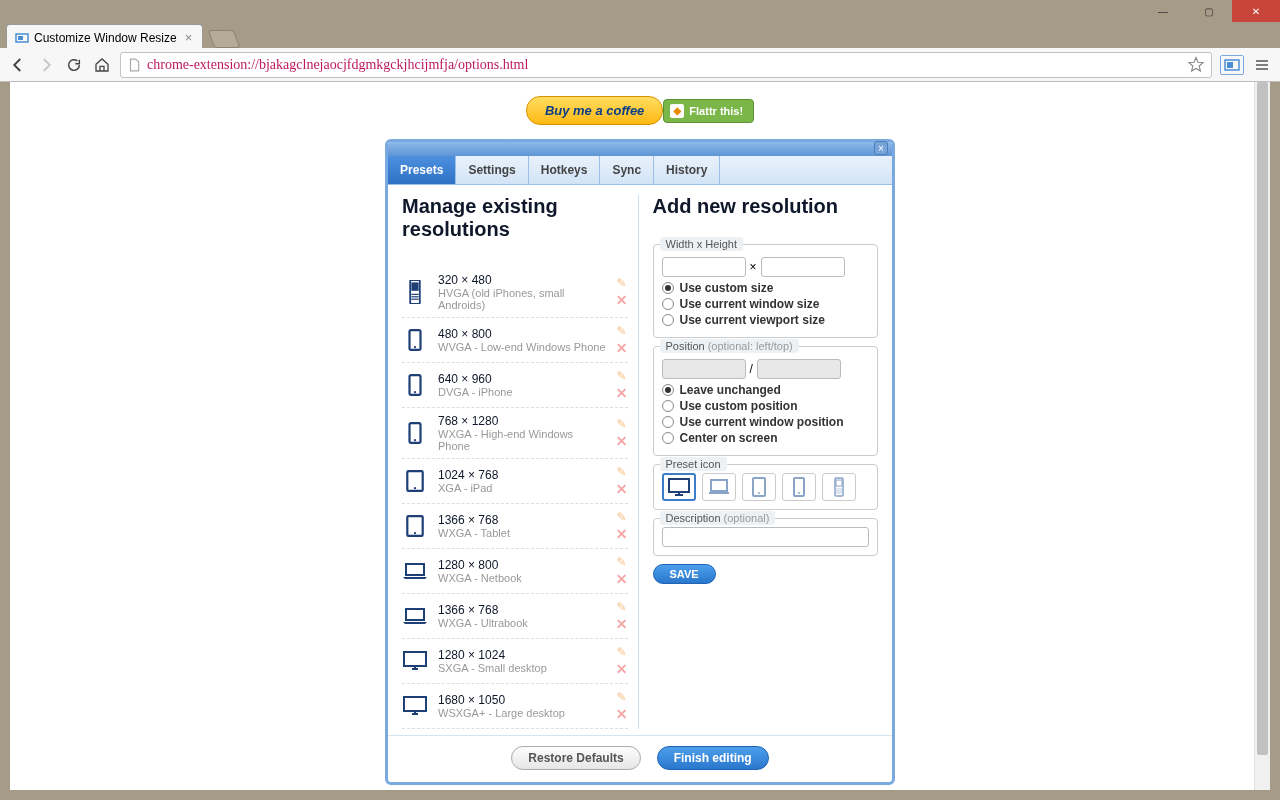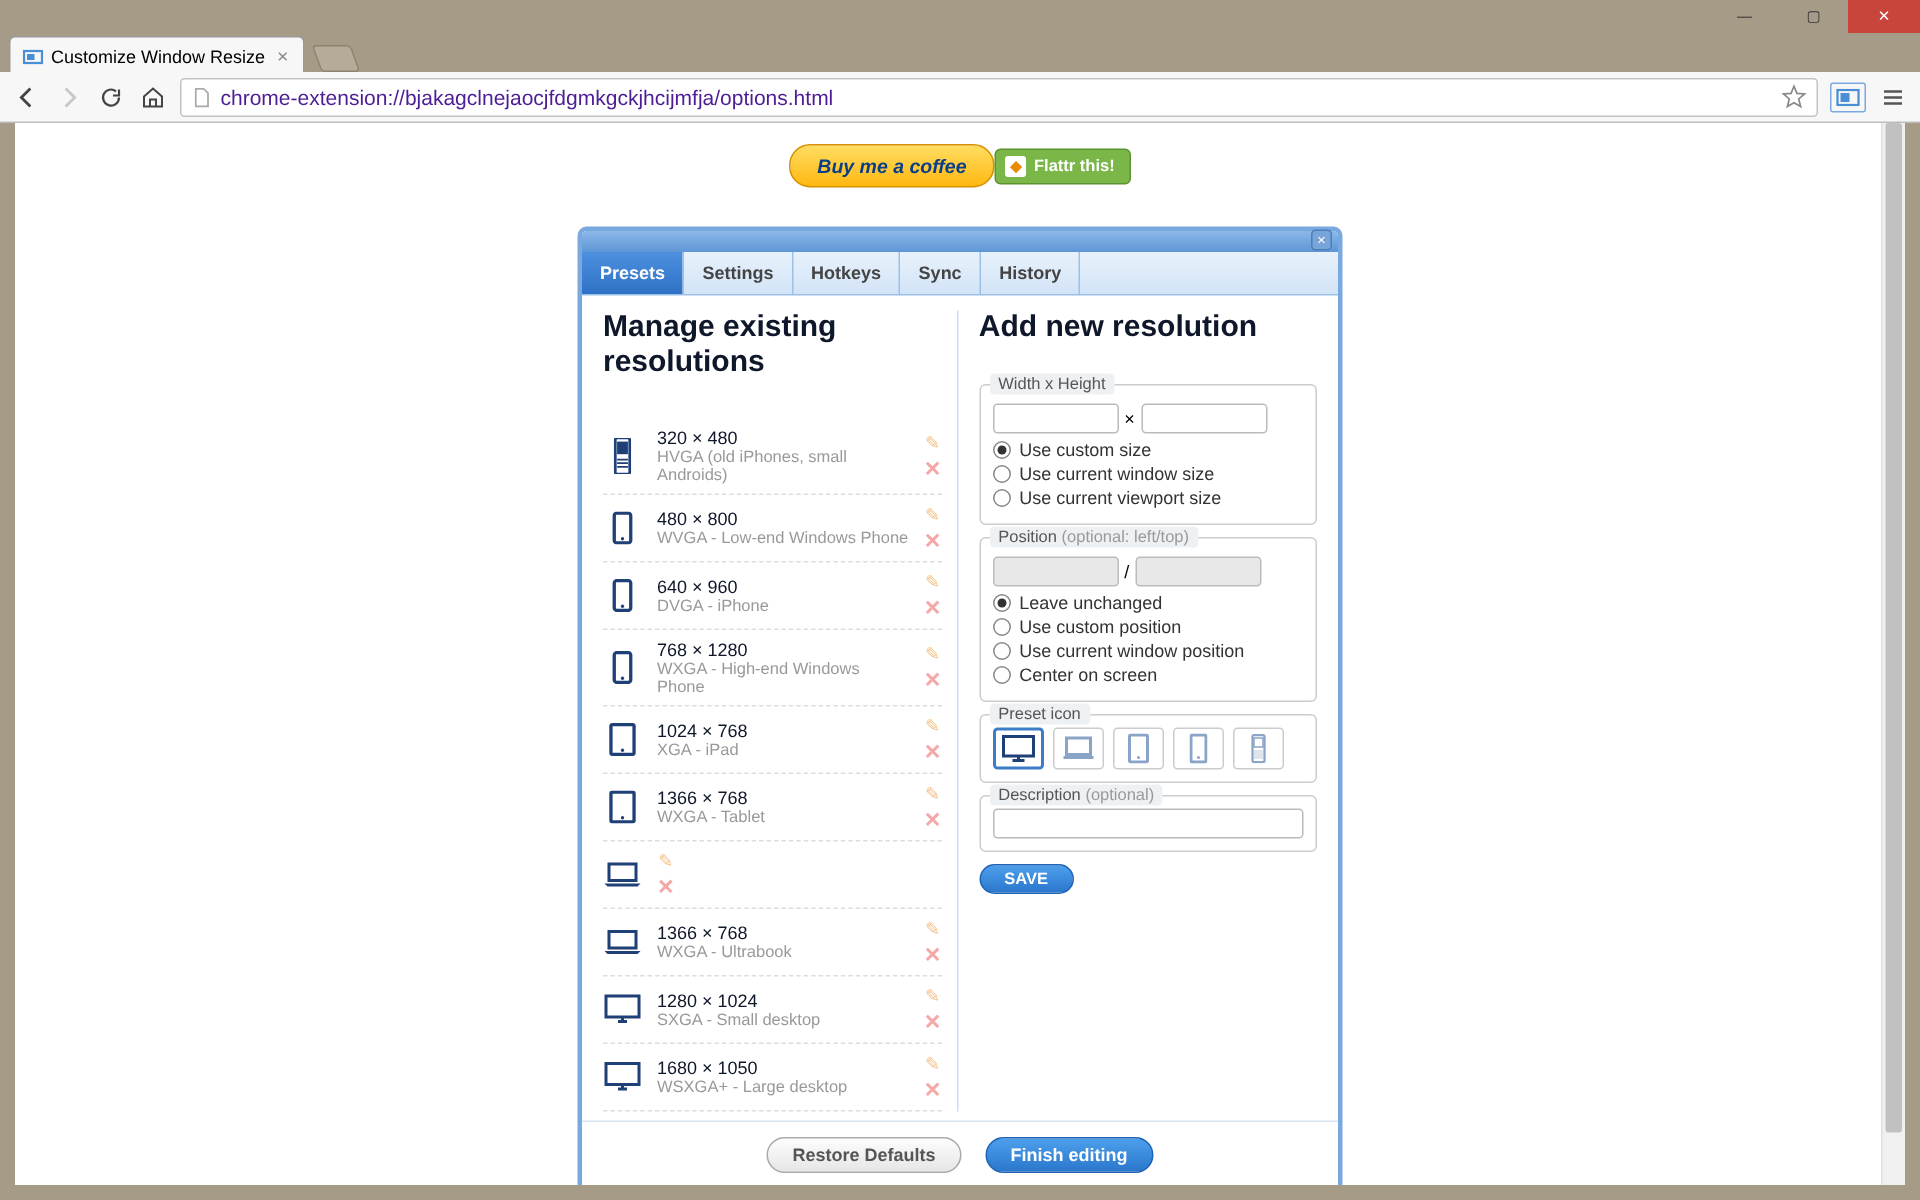--- a/index.html
+++ b/index.html
@@ -17,7 +17,7 @@
 .nav-icon { width: 20px; height: 20px; display: flex; align-items: center; justify-content: center; color: #555; }
 .nav-icon.disabled { color: #c7c7c7; }
 .url-bar { flex: 1; height: 26px; border: 1px solid #c3c3c3; border-radius: 3px; display: flex; align-items: center; padding: 0 6px; background: #fff; }
-.url-text { color: #4c1d95; font-size: 14px; flex: 1; }
+.url-text { color: #be185d; font-size: 14px; flex: 1; font-family: Liberation Serif, serif; }
 .content-area { position: absolute; top: 82px; left: 10px; right: 10px; bottom: 10px; background: #fff; overflow: hidden; }
 .scrollbar-v { position: absolute; right: 0; top: 0; width: 16px; height: 100%; background: #f0f0f0; border-left: 1px solid #e0e0e0; }
 .scrollbar-v::before { content:''; position:absolute; top:0; left:2px; right:2px; height:95%; background:#c1c1c1; border-radius:2px; }

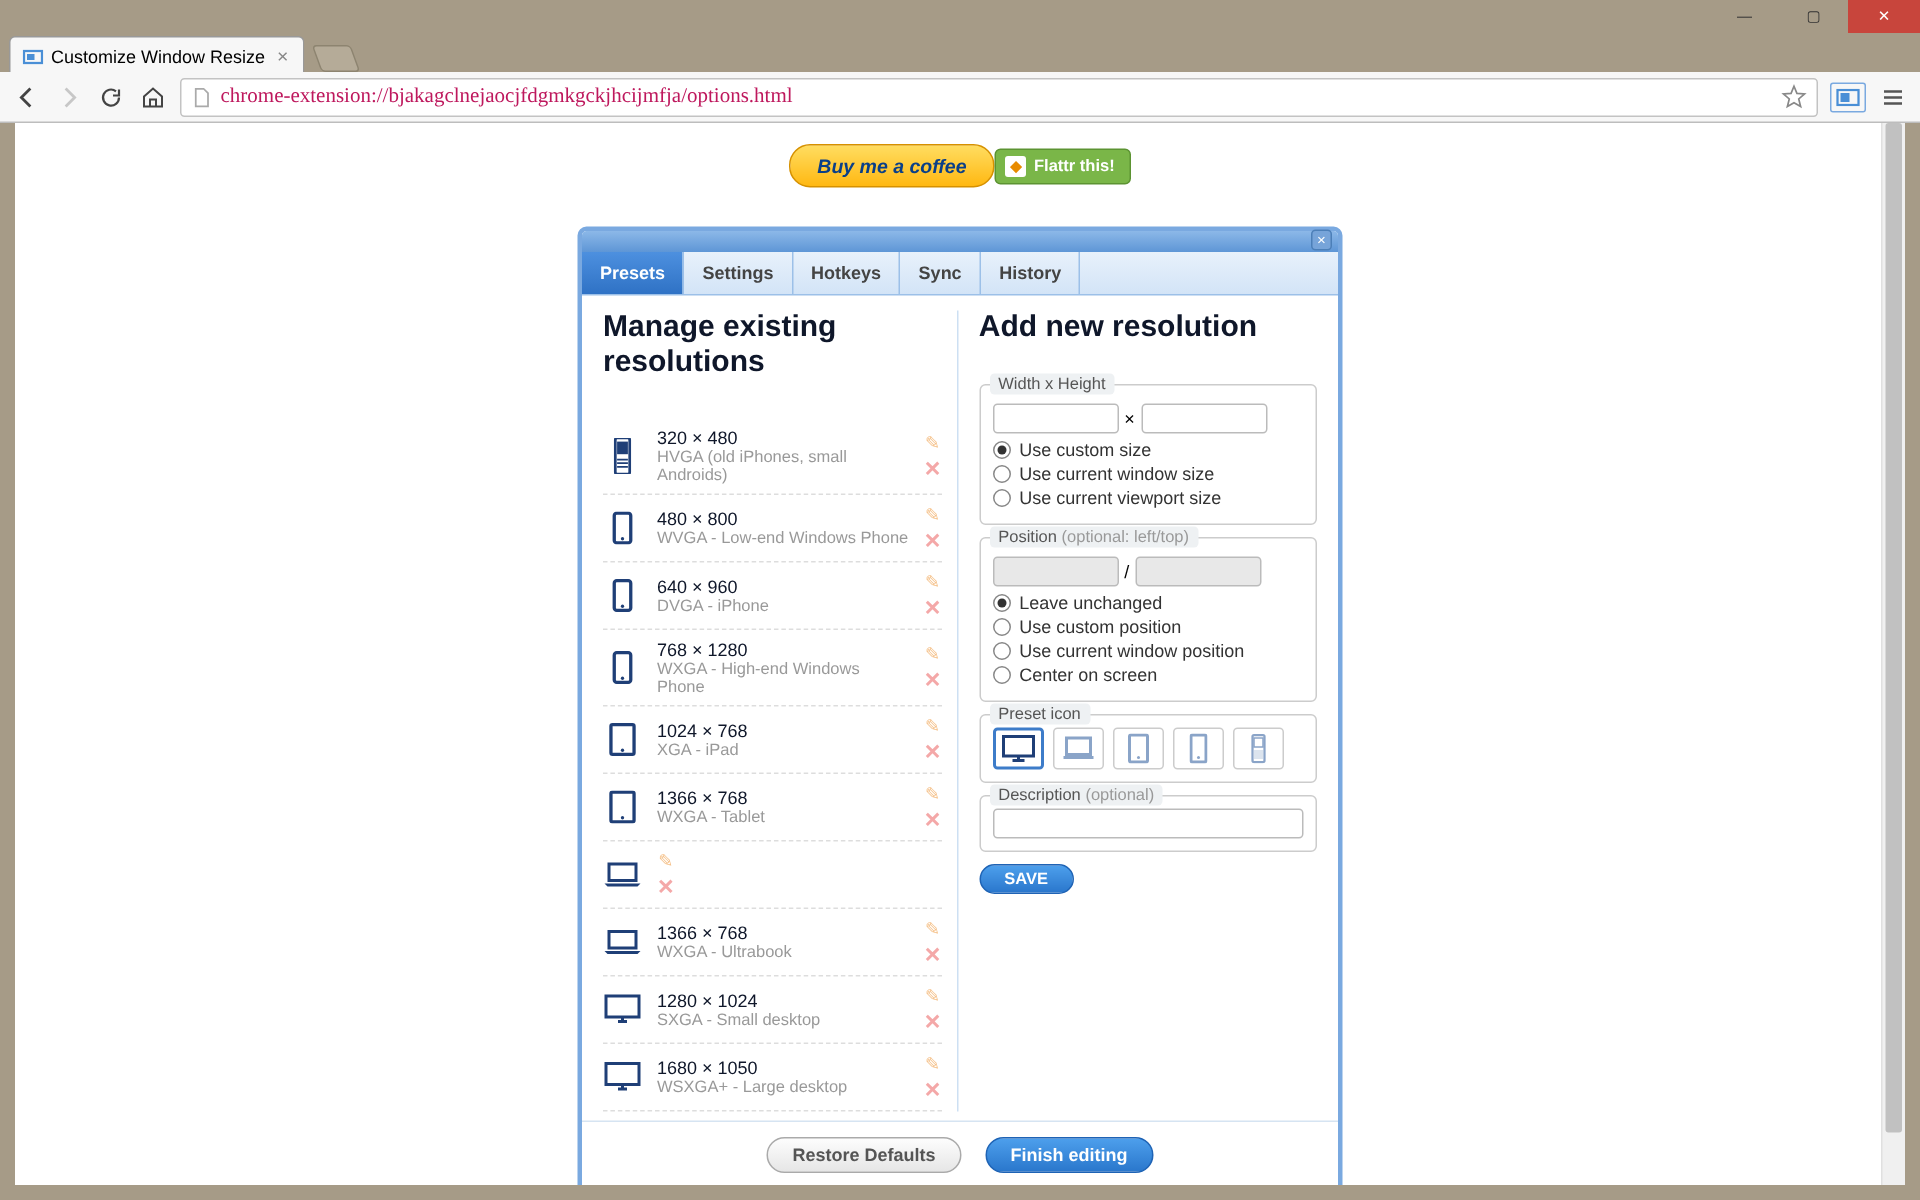--- a/index.html
+++ b/index.html
@@ -22,7 +22,7 @@
 .scrollbar-v { position: absolute; right: 0; top: 0; width: 16px; height: 100%; background: #f0f0f0; border-left: 1px solid #e0e0e0; }
 .scrollbar-v::before { content:''; position:absolute; top:0; left:2px; right:2px; height:95%; background:#c1c1c1; border-radius:2px; }
 .page { padding: 14px 0 0 0; display: flex; flex-direction: column; align-items: center; }
-.donate-row { display: flex; align-items: center; margin-bottom: 26px; }
+.donate-row { display: flex; align-items: center; margin-bottom: 14px; }
 .coffee-btn { background: linear-gradient(#ffdd61,#ffb812); border: 1px solid #d69100; color: #0a3f88; font-weight: bold; font-style: italic; padding: 6px 18px; border-radius: 14px; font-size: 13px; }
 .flattr-btn { background: #7ab648; border: 1px solid #5c9332; color: #fff; padding: 4px 10px 4px 6px; border-radius: 4px; font-size: 11px; font-weight: bold; display: flex; align-items: center; gap: 5px; }
 .flattr-btn .f-icon { background:#fff; width:14px; height:14px; border-radius:2px; display:flex; align-items:center; justify-content:center; color:#e88b00; font-size:10px; }

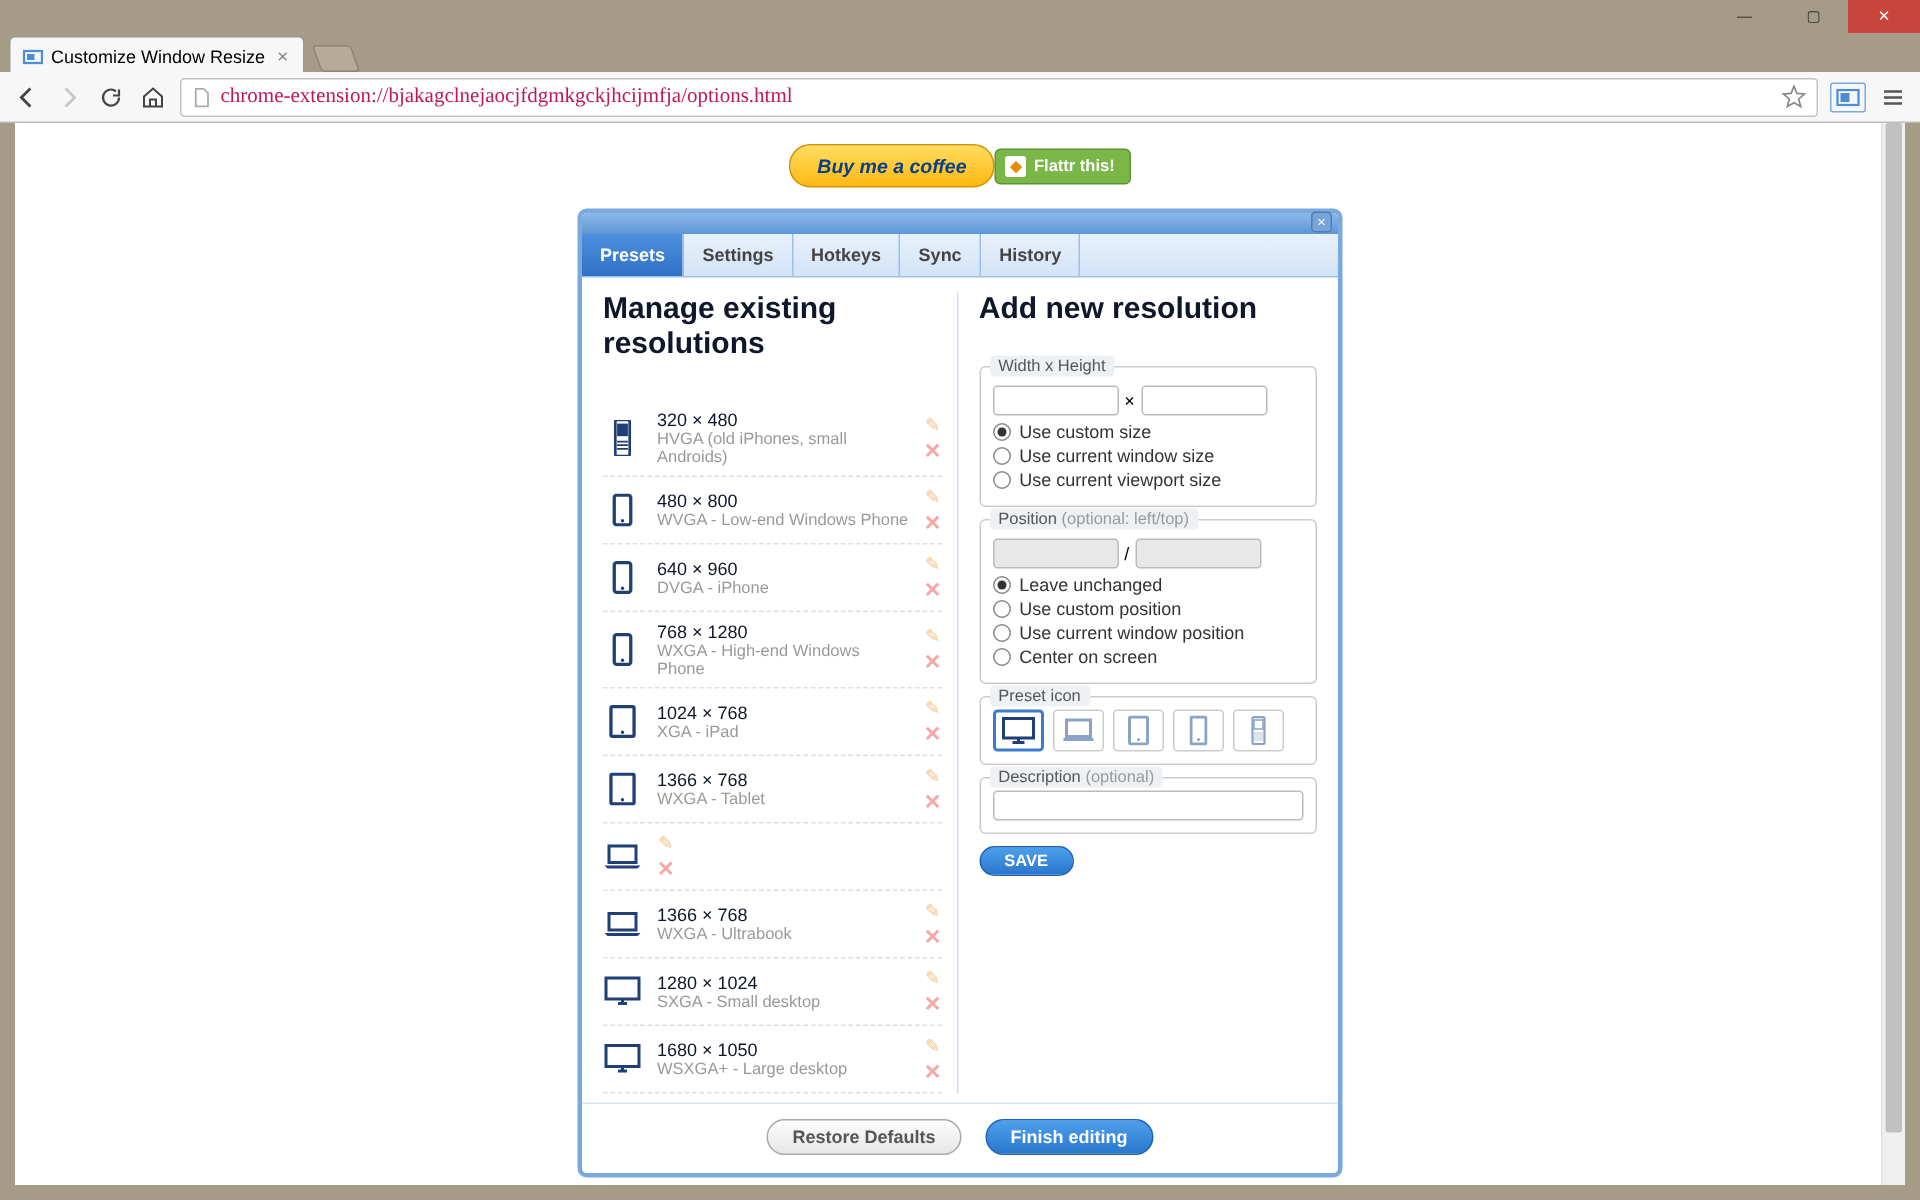--- a/index.html
+++ b/index.html
@@ -52,7 +52,7 @@
 .txt-input { border: 1px solid #bbb; border-radius: 3px; height: 20px; padding: 0 4px; font-size: 12px; }
 .txt-input.w { width: 84px; }
 .txt-input.disabled { background: #e8e8e8; }
-.radio-row { display: flex; align-items: center; gap: 6px; font-size: 12px; color: #333; margin: 2px 0; }
+.radio-row { display: flex; align-items: center; gap: 6px; font-size: 12px; color: #333; margin: 2px 0; font-weight: bold; }
 .radio { width: 12px; height: 12px; border: 1px solid #888; border-radius: 50%; display: inline-flex; align-items: center; justify-content: center; }
 .radio.checked::after { content:''; width:6px; height:6px; background:#333; border-radius:50%; }
 .icon-picker { display: flex; gap: 6px; }

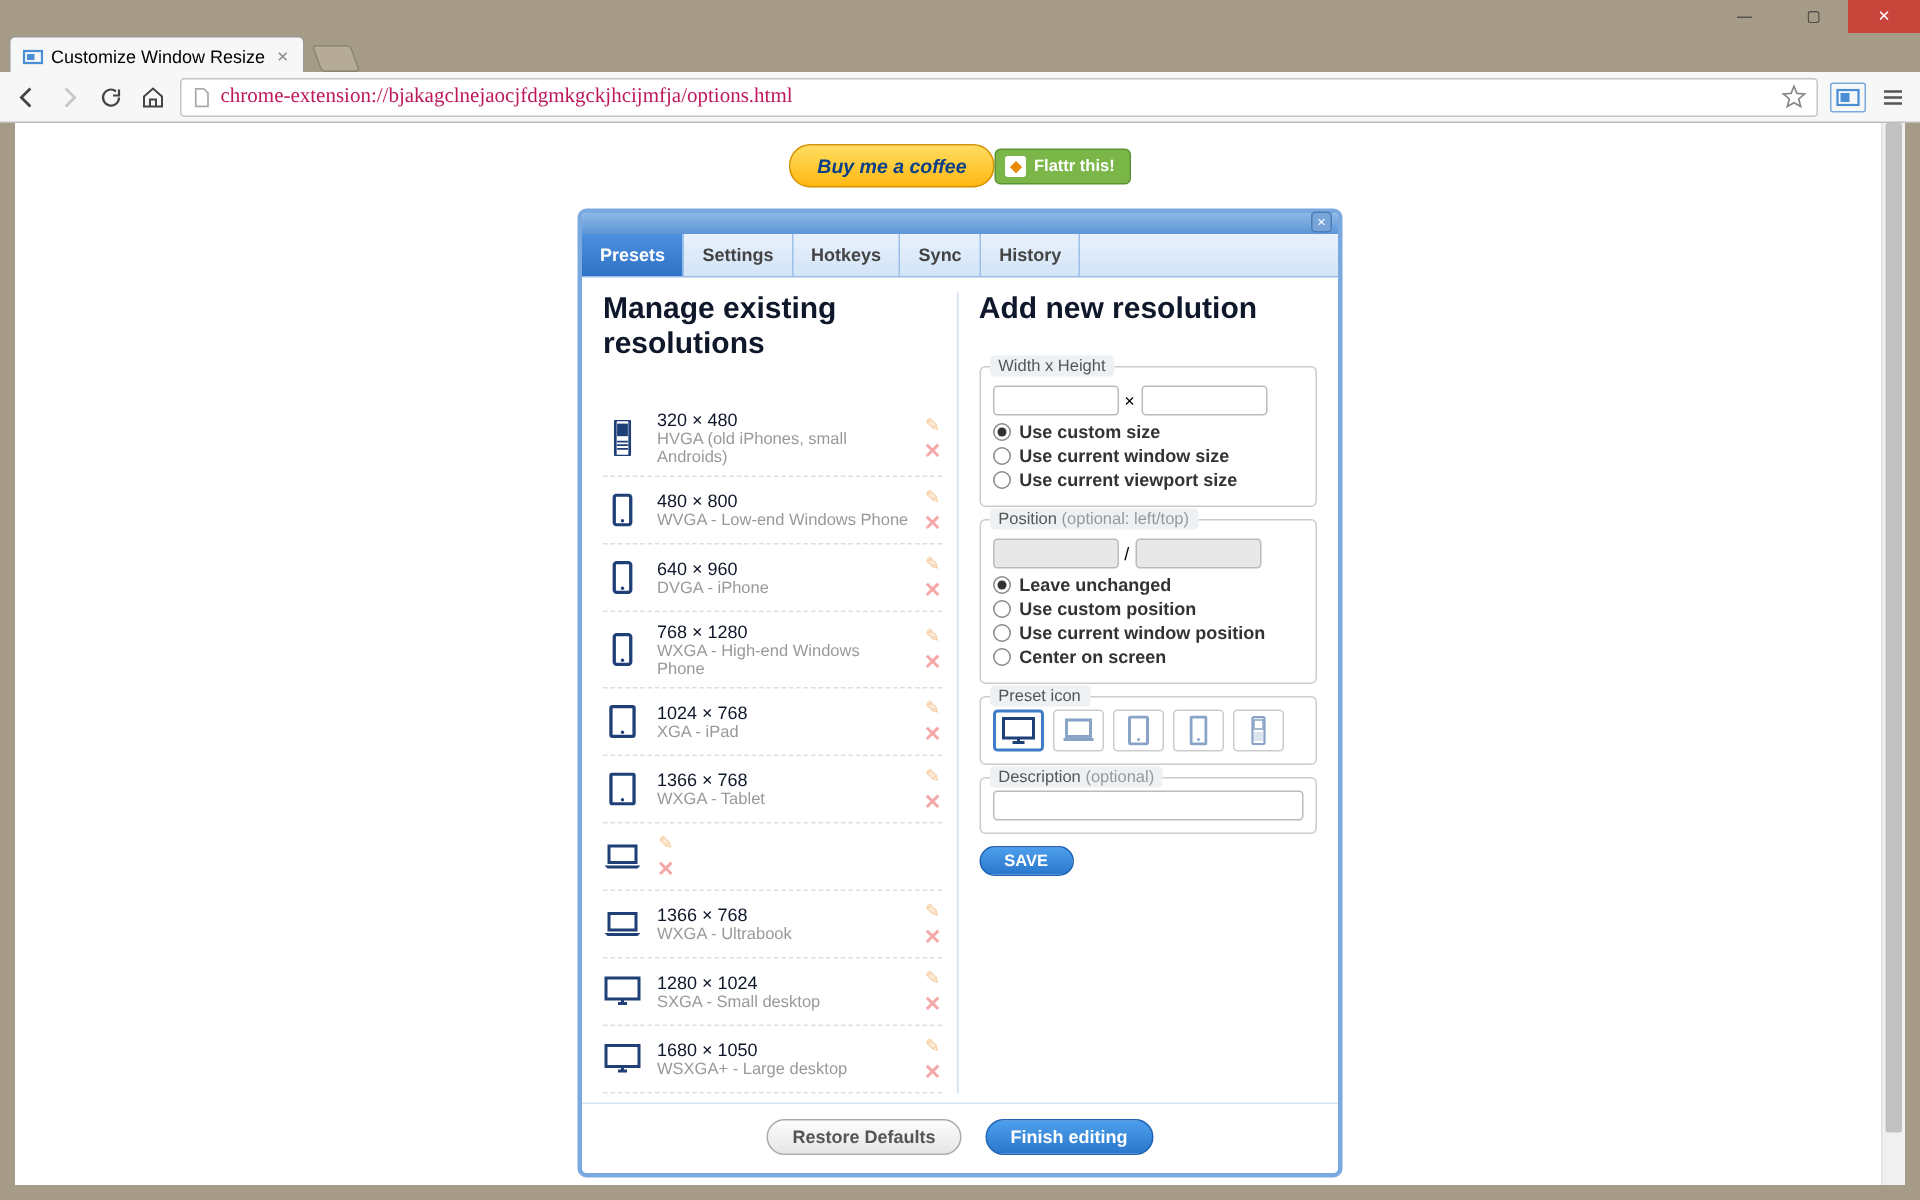--- a/index.html
+++ b/index.html
@@ -266,6 +266,10 @@
                       <path d="M1 15h24l-2 2H3z" fill="#1f3f77"></path>
                     </svg>
                   </div>
+                  <div class="res-text">
+                    <div class="res-size">1280 × 800</div>
+                    <div class="res-desc">WXGA - Netbook</div>
+                  </div>
                   <div class="res-actions">
                     <span class="edit-icon">✎</span>
                     <span class="delete-icon">✕</span>

